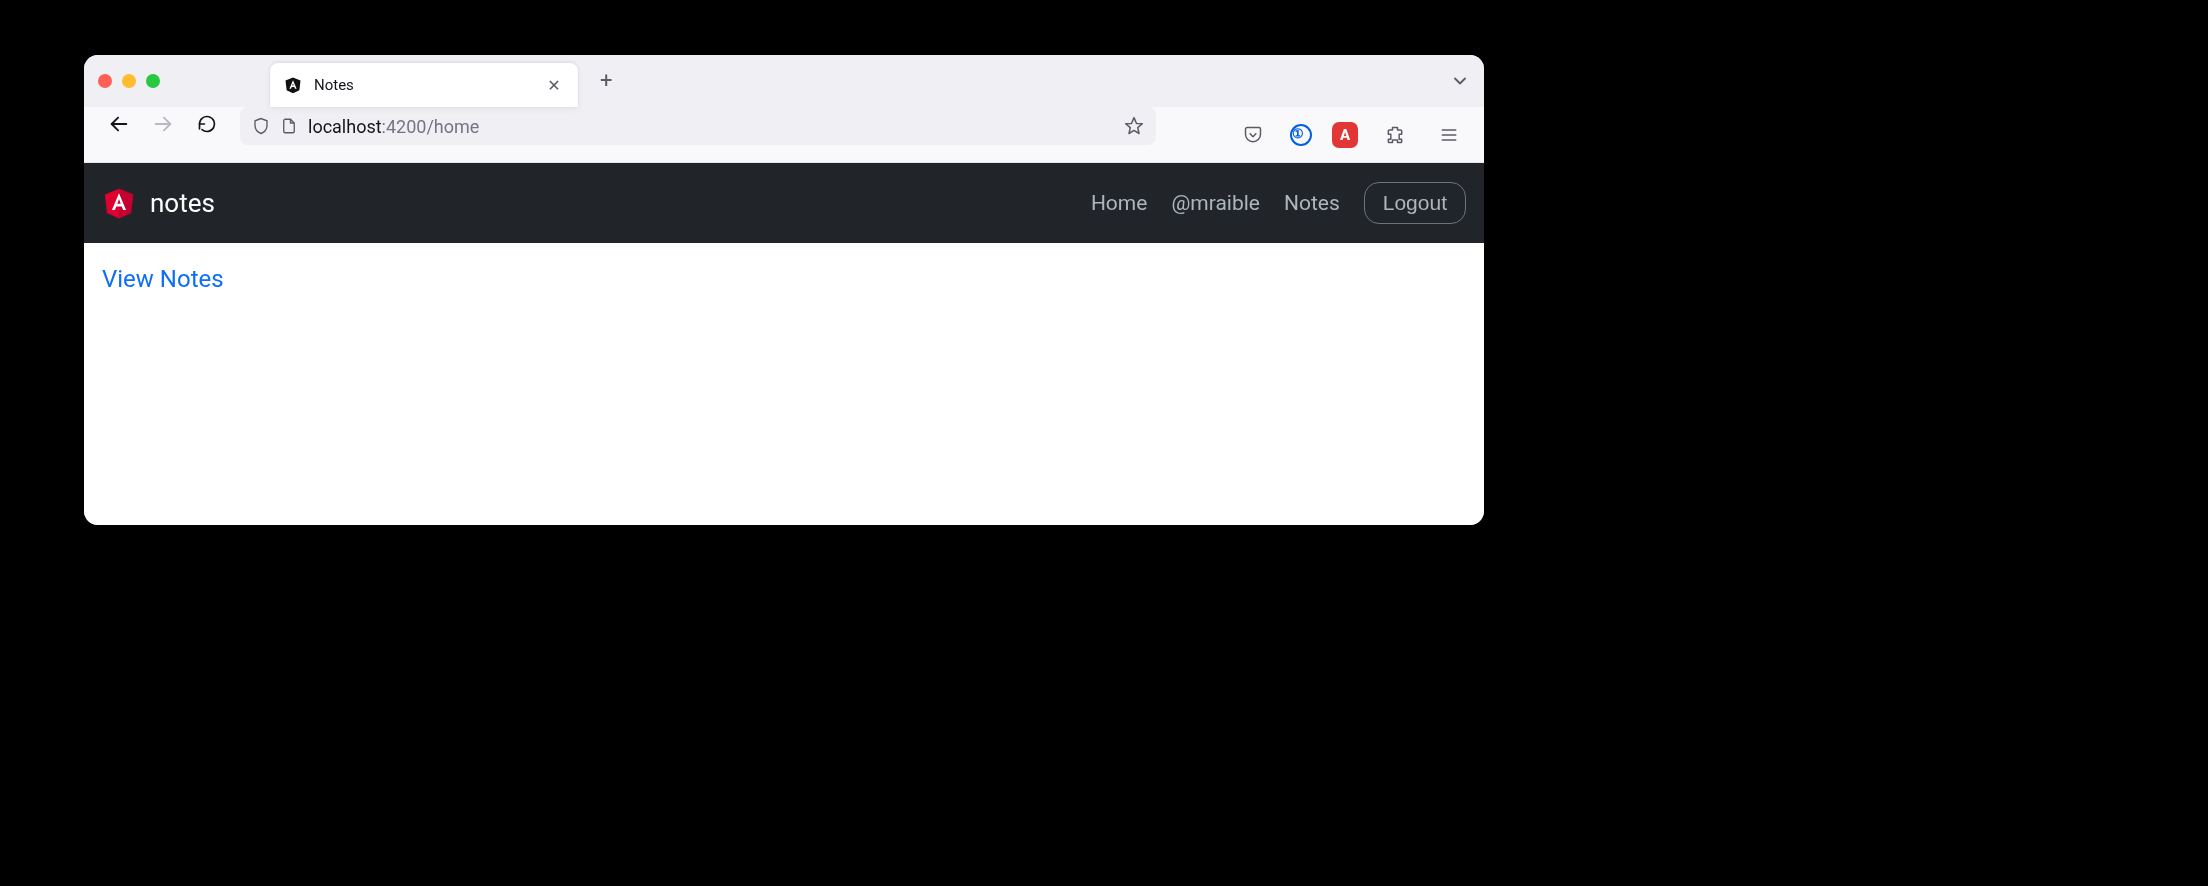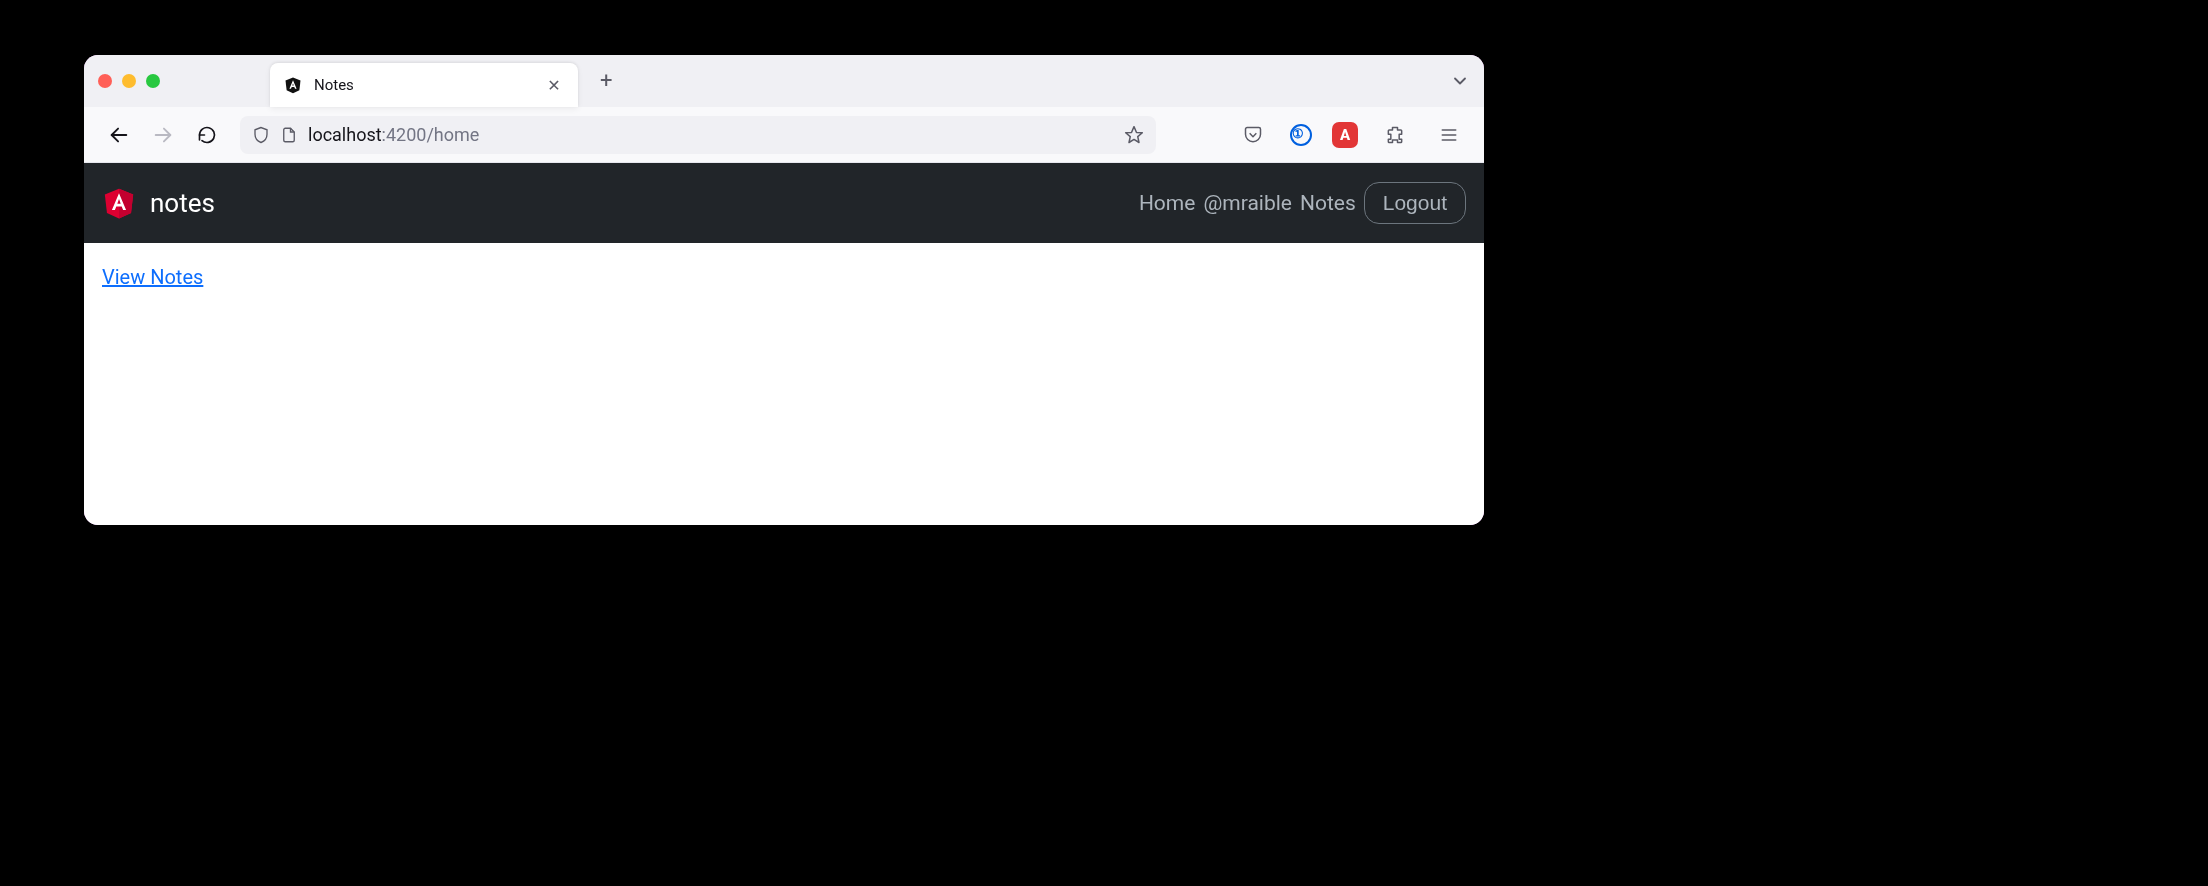--- a/index.html
+++ b/index.html
@@ -89,7 +89,6 @@
       height: 56px;
       background: #f9f9fb;
       display: flex;
-      align-items: center;
       padding: 0 18px;
       gap: 10px;
       border-bottom: 1px solid #e7e7ee;

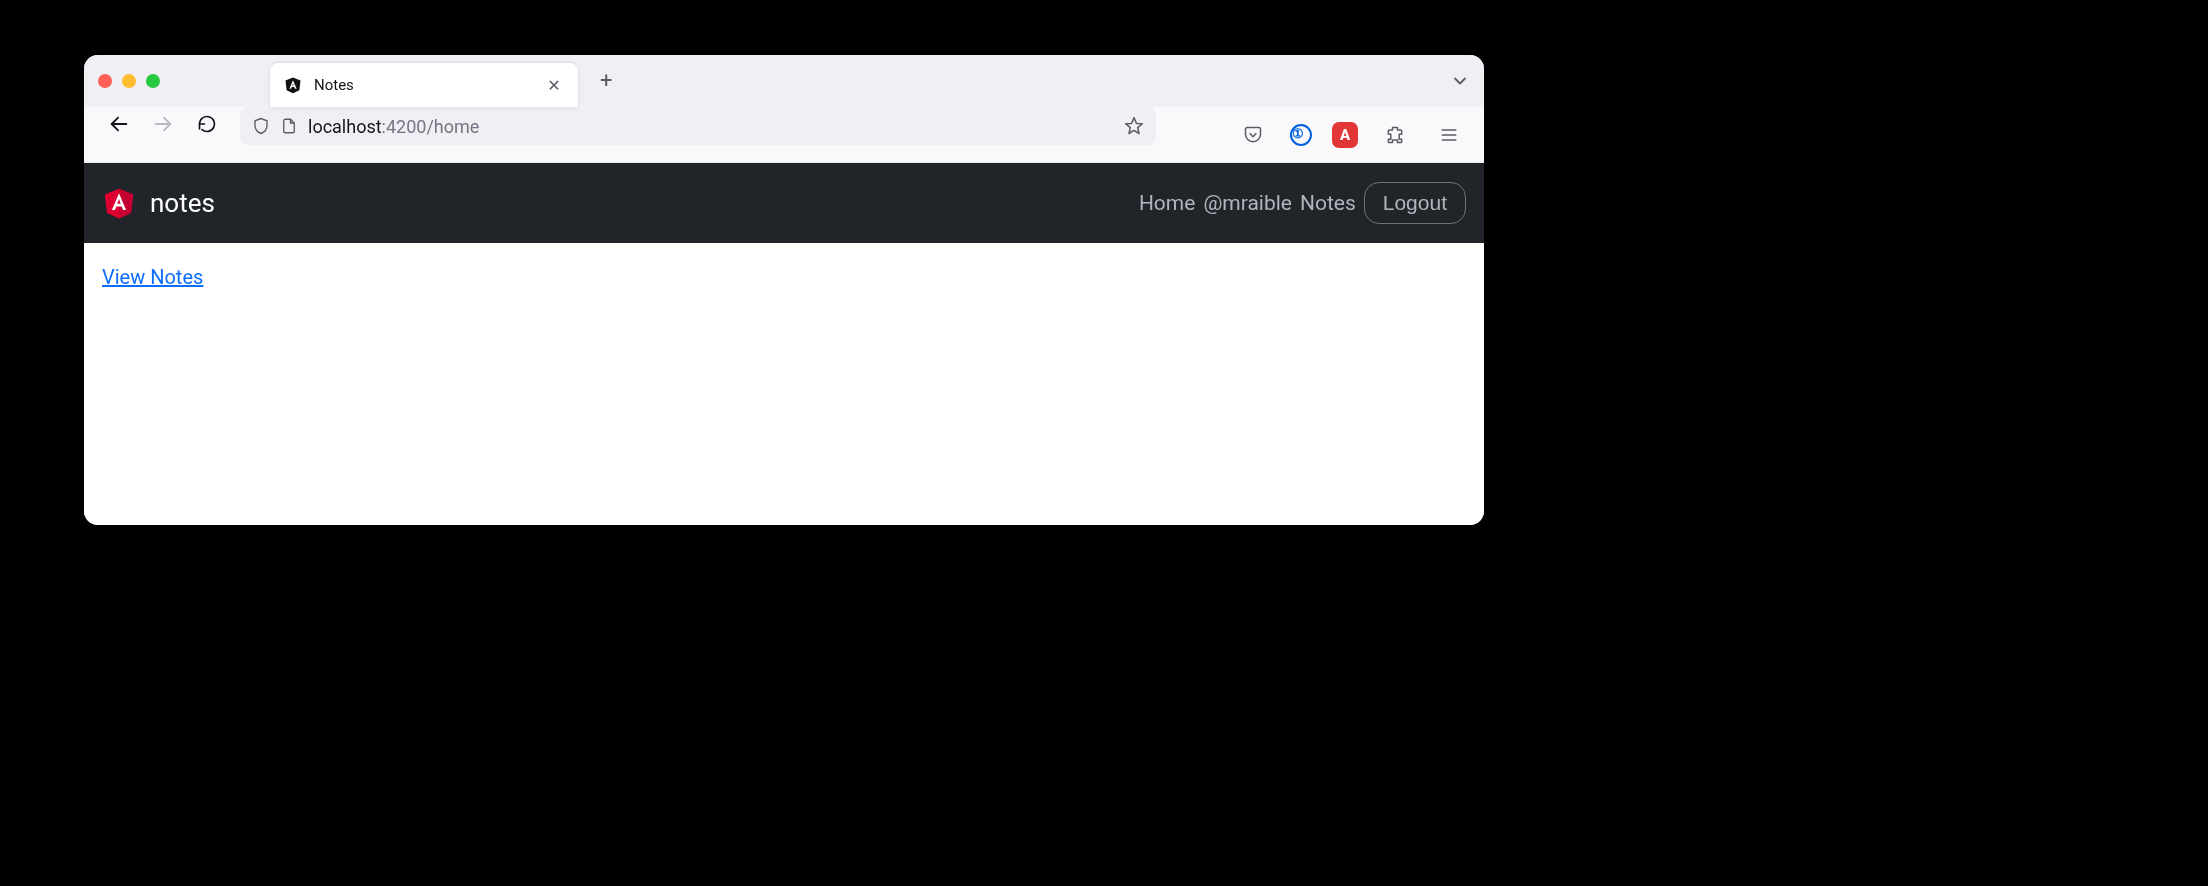--- a/index.html
+++ b/index.html
@@ -164,7 +164,7 @@
       margin-left: auto;
       display: flex;
       align-items: center;
-      gap: 8px;
+      gap: 24px;
       font-size: 21px;
     }
     .nav-link { color: #adb5bd; cursor: pointer; }

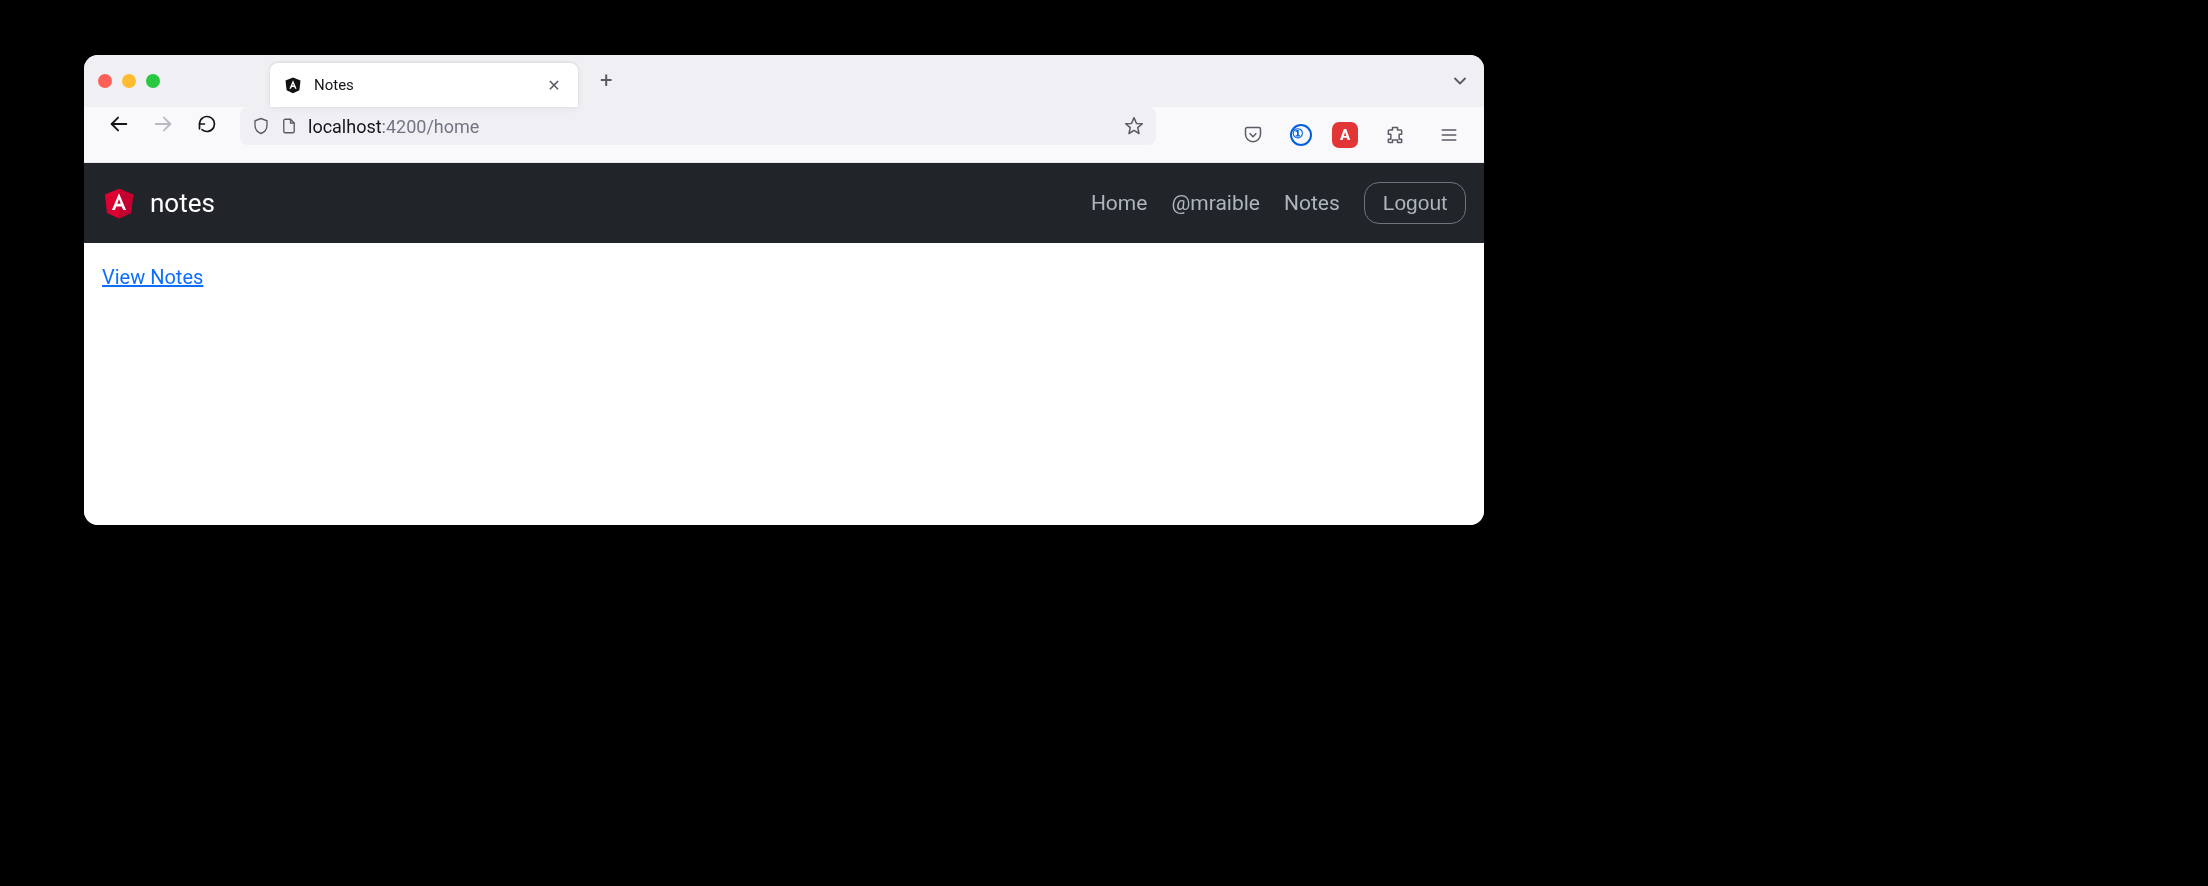--- a/index.html
+++ b/index.html
@@ -182,8 +182,7 @@
     }
     .view-link {
       color: #0d6efd;
-      font-size: 20px;
-      text-decoration: underline;
+      font-size: 24px;
       cursor: pointer;
     }
     svg { display: block; }

